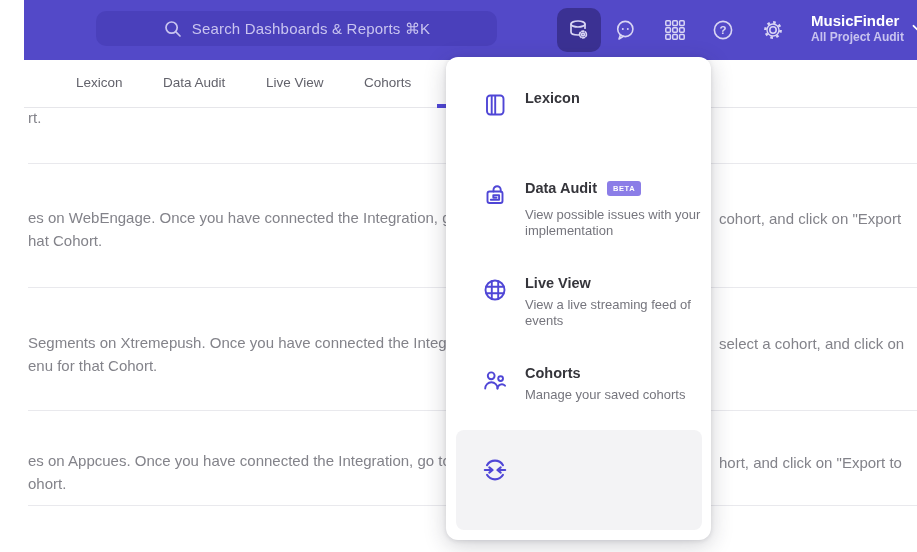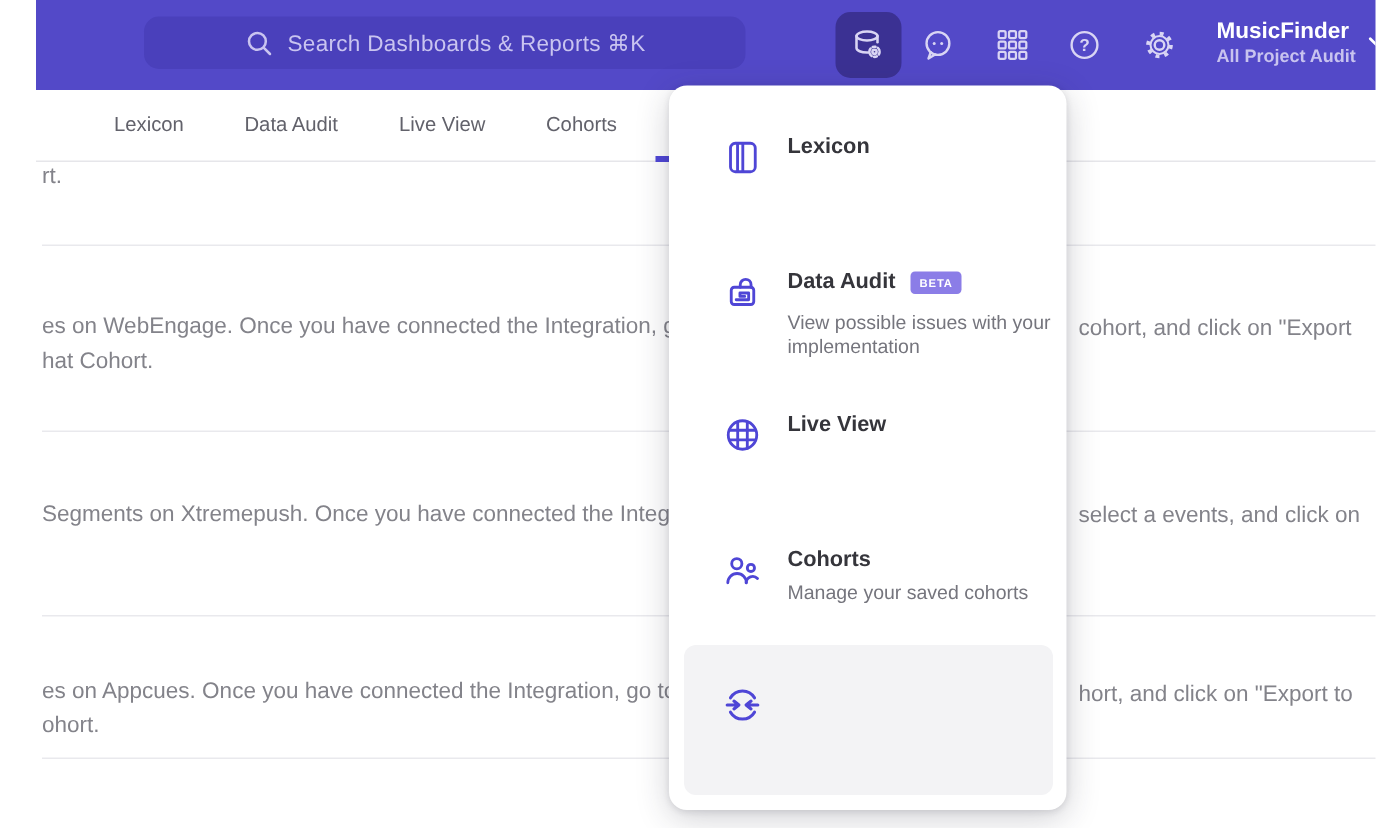--- a/index.html
+++ b/index.html
@@ -211,6 +211,8 @@
         <div class="mi-title-row">
             <span class="mi-title">Live View</span>
           </div>
+        <div class="mi-desc">View a live streaming feed of
+events</div>
       </div>
     </div>
 

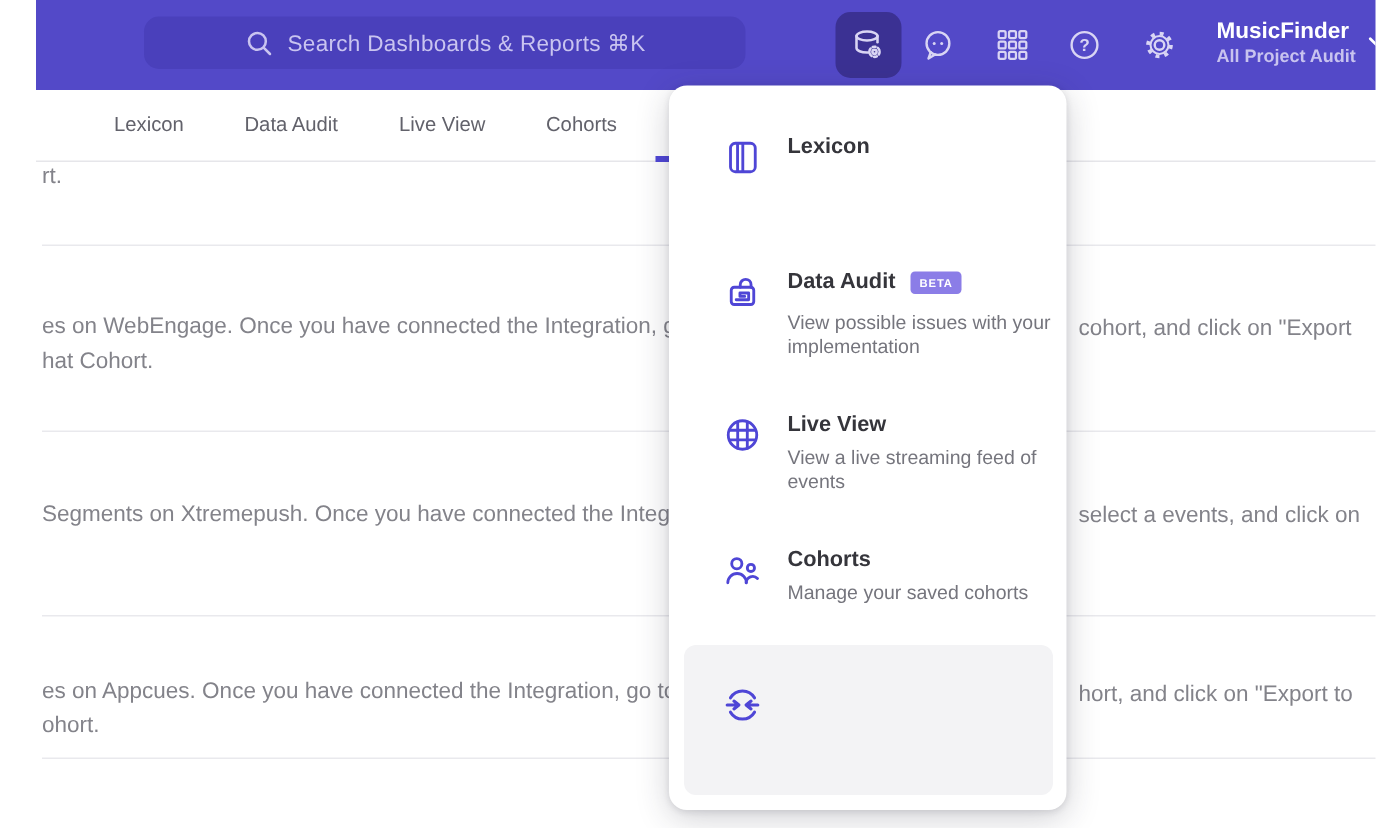--- a/index.html
+++ b/index.html
@@ -154,7 +154,7 @@
     <div class="divider" style="top:179px"></div>
 
     <span class="c-line" style="left:0;top:226px">Segments on Xtremepush. Once you have connected the Integration, g</span>
-    <span class="c-line" style="left:691px;top:227px">select a events, and click on</span>
+    <span class="c-line" style="left:691px;top:227px">select a cohort, and click on</span>
     <div class="divider" style="top:302px"></div>
 
     <span class="c-line" style="left:0;top:344px">es on Appcues. Once you have connected the Integration, go to the M</span>

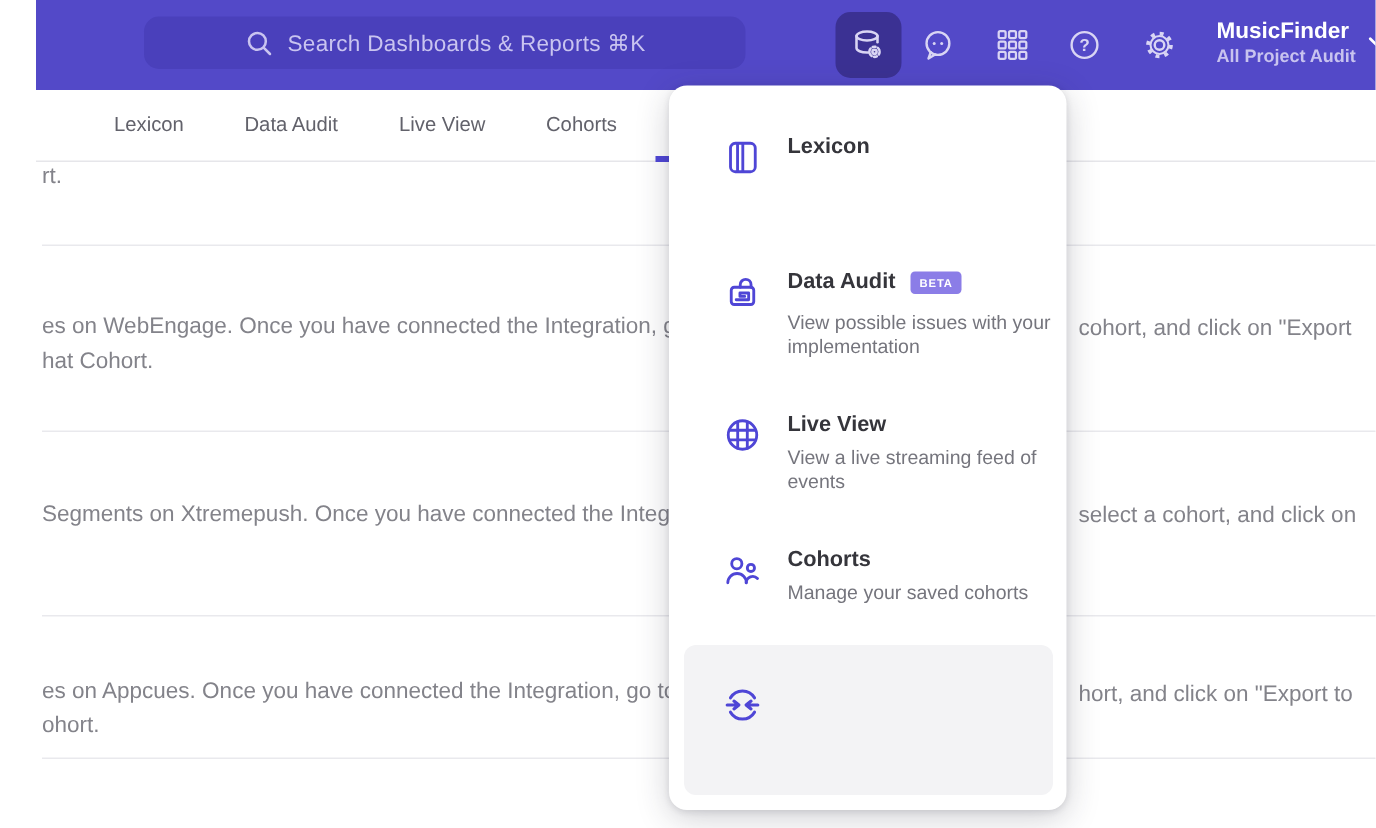--- a/index.html
+++ b/index.html
@@ -155,6 +155,7 @@
 
     <span class="c-line" style="left:0;top:226px">Segments on Xtremepush. Once you have connected the Integration, g</span>
     <span class="c-line" style="left:691px;top:227px">select a cohort, and click on</span>
+    <span class="c-line" style="left:0;top:249px">enu for that Cohort.</span>
     <div class="divider" style="top:302px"></div>
 
     <span class="c-line" style="left:0;top:344px">es on Appcues. Once you have connected the Integration, go to the M</span>

